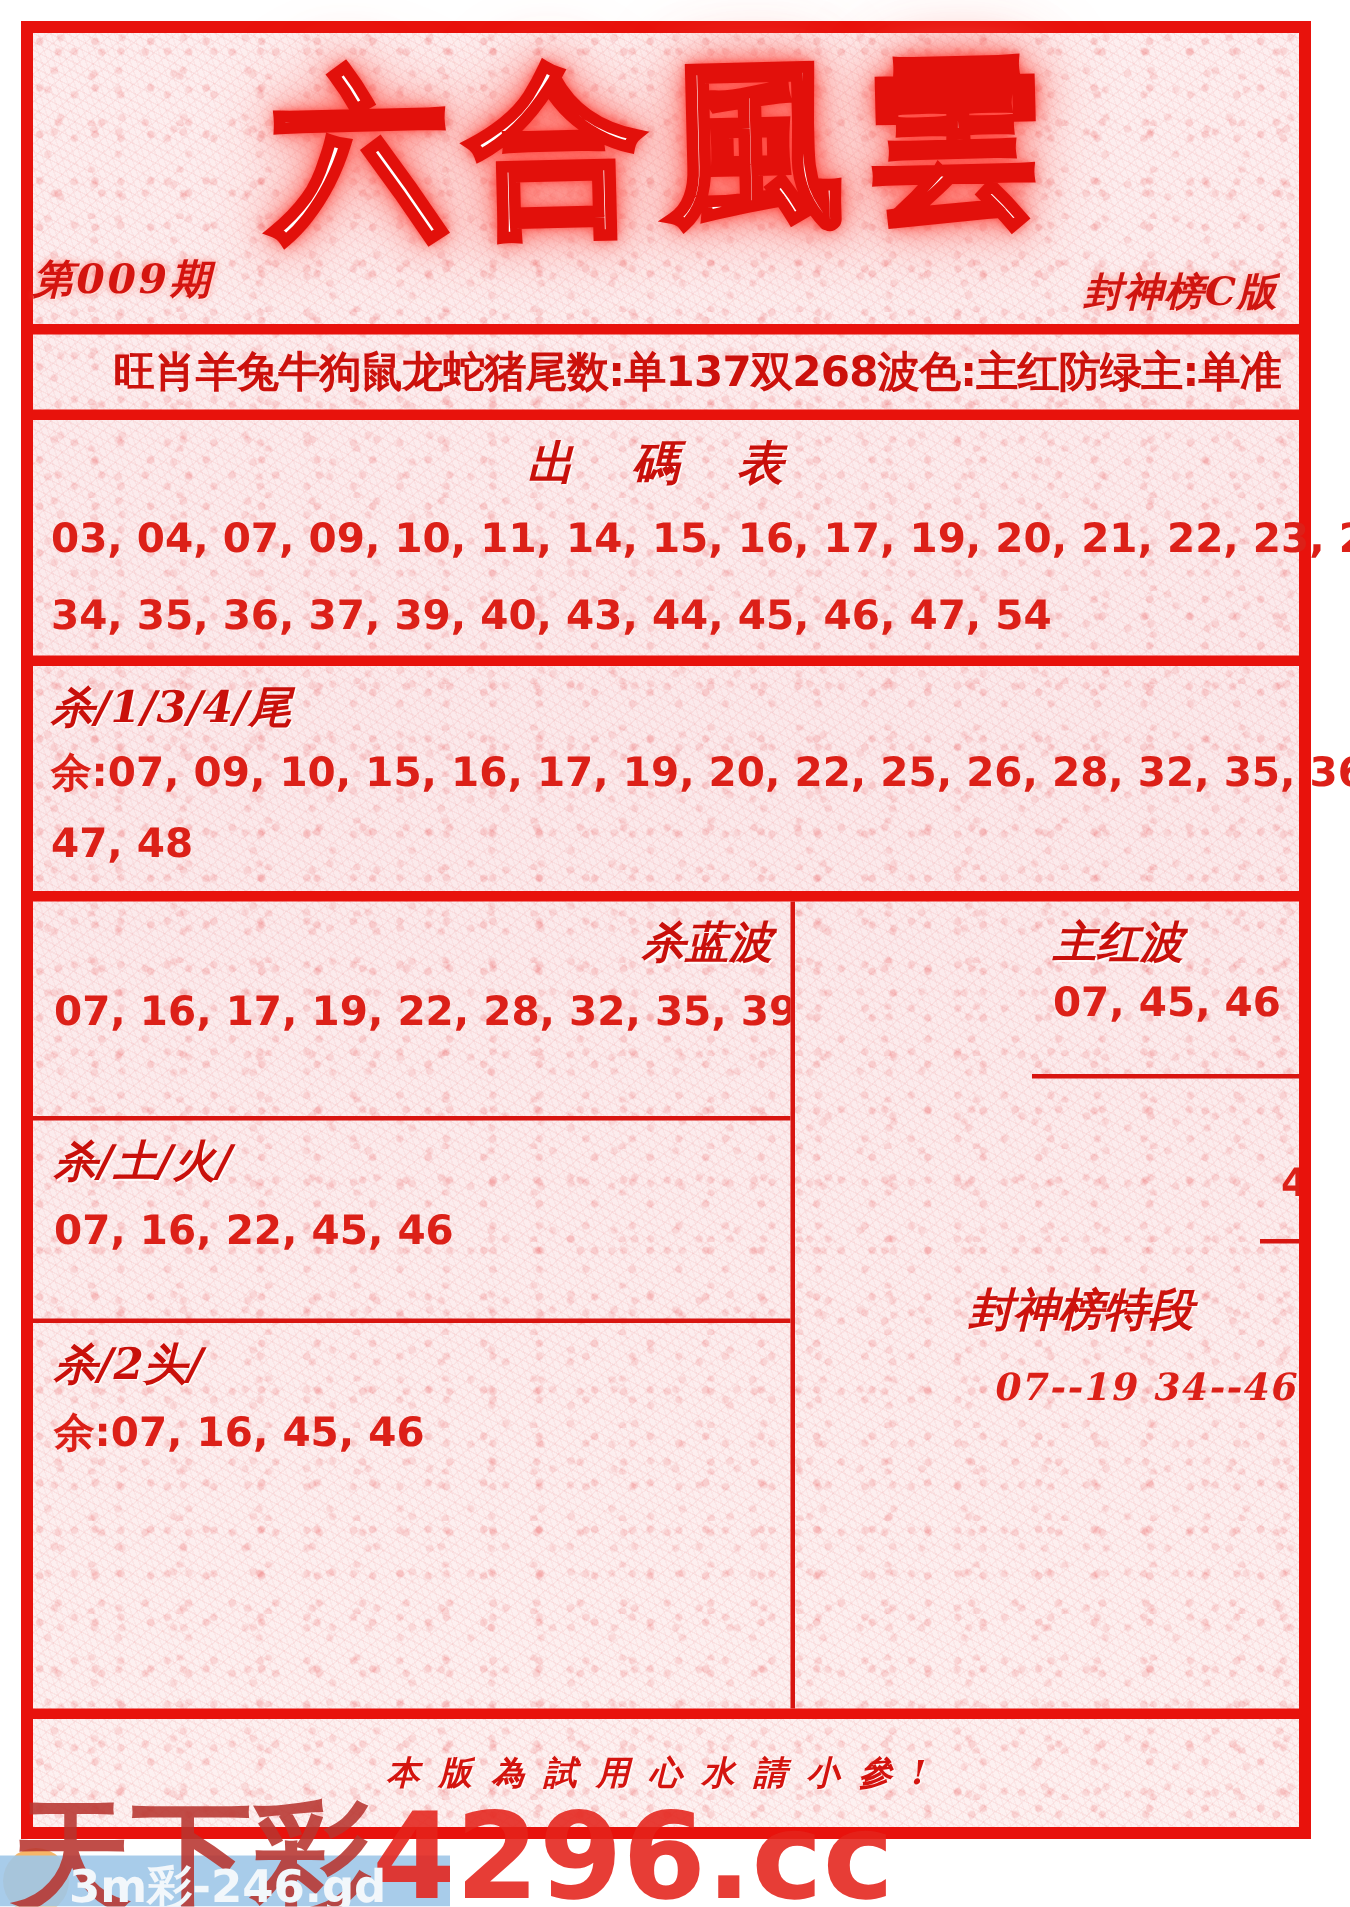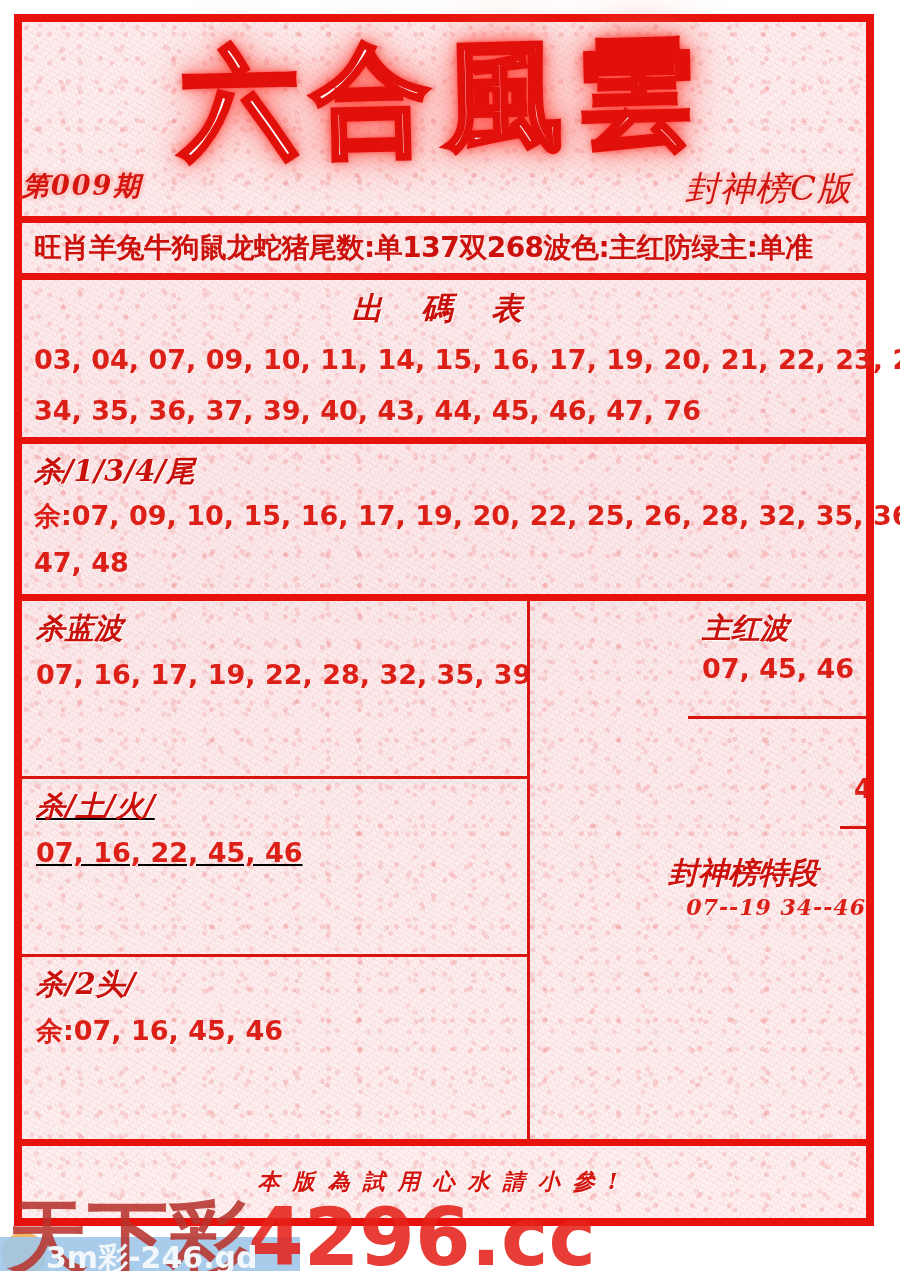--- a/index.html
+++ b/index.html
@@ -93,8 +93,8 @@
     right:14px; bottom:4px;
     font-family:"DejaVu Serif", serif;
     font-style:italic;
-    font-weight:normal;
-    font-size:34px;
+    font-weight:bold;
+    font-size:26px;
     color:#cf1510;
     text-shadow:0 0 5px rgba(255,120,110,.8), 1px 1px 0 #fff;
     letter-spacing:1px;

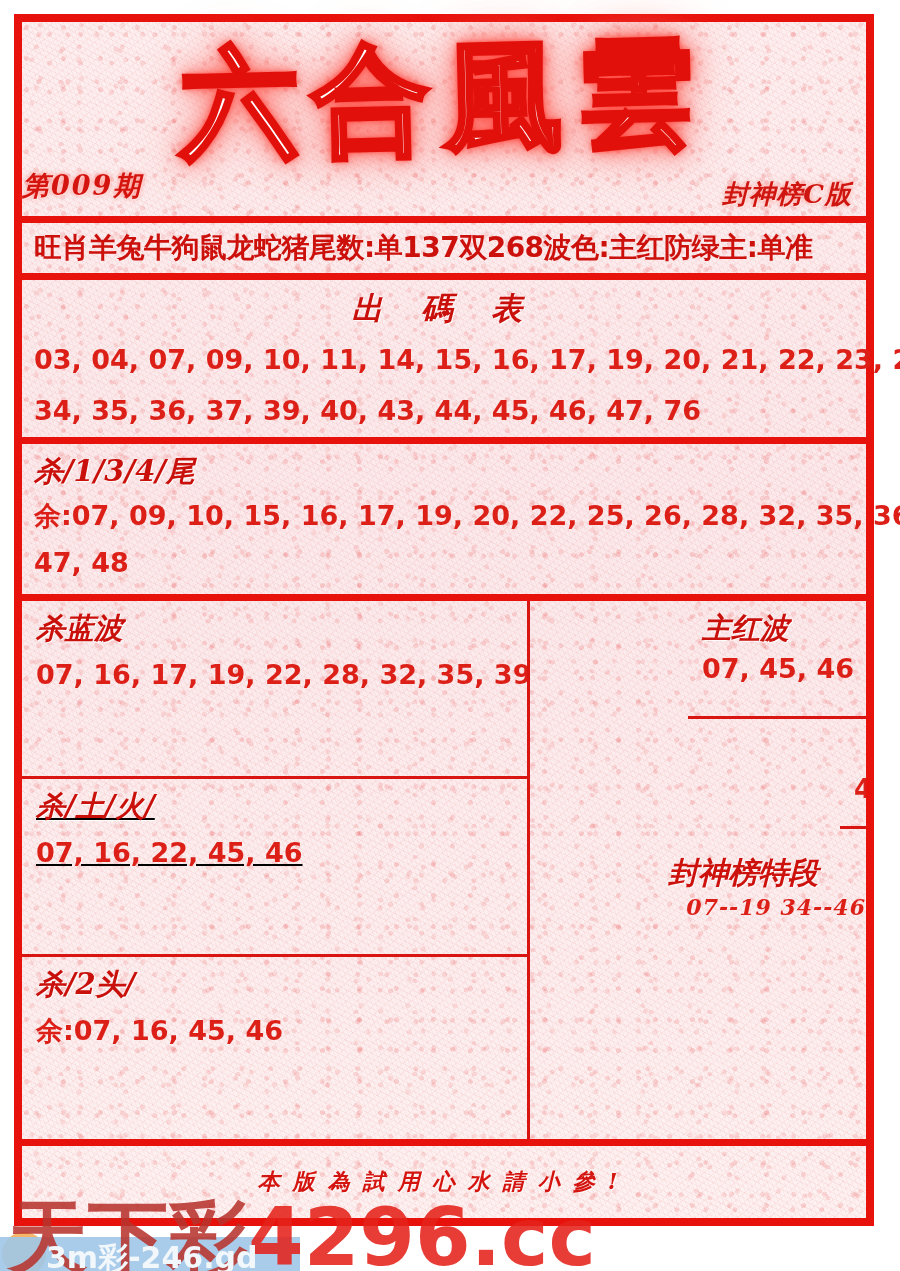--- a/index.html
+++ b/index.html
@@ -115,6 +115,7 @@
     letter-spacing:-0.5px;
     white-space:nowrap;
     line-height:1.4;
+    text-align:right;
   }
 
   .sect-title{

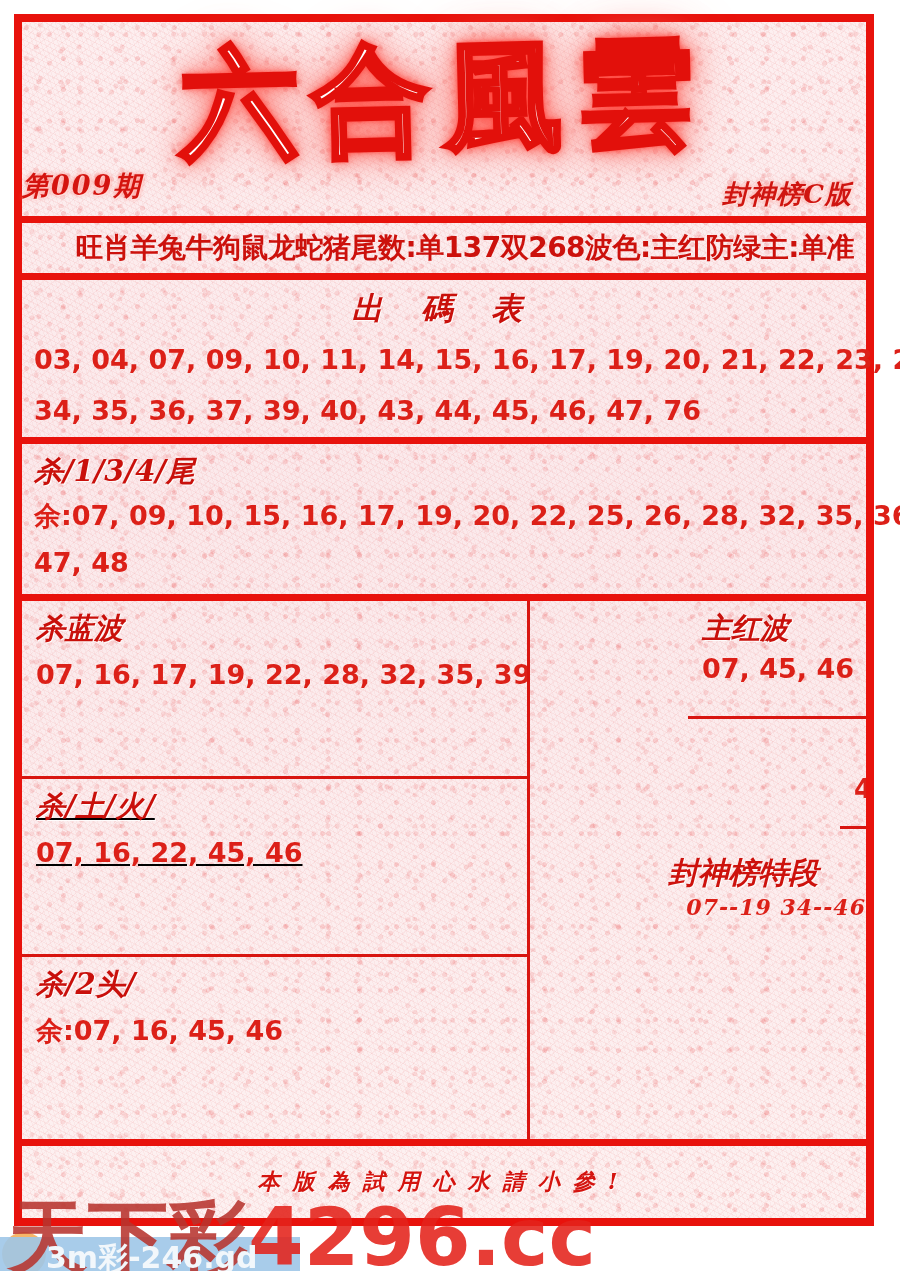--- a/index.html
+++ b/index.html
@@ -277,7 +277,7 @@
   <div class="band" style="padding-top:8px;padding-bottom:0;">
     <div class="sect-title center">出 碼 表</div>
     <div class="nums" style="margin-top:4px;">03, 04, 07, 09, 10, 11, 14, 15, 16, 17, 19, 20, 21, 22, 23, 24, 25, 26, 28, 32, 33</div>
-    <div class="nums">34, 35, 36, 37, 39, 40, 43, 44, 45, 46, 47, 76</div>
+    <div class="nums">34, 35, 36, 37, 39, 40, 43, 44, 45, 46, 47, 54</div>
   </div>
 
   <div class="hrule"></div>

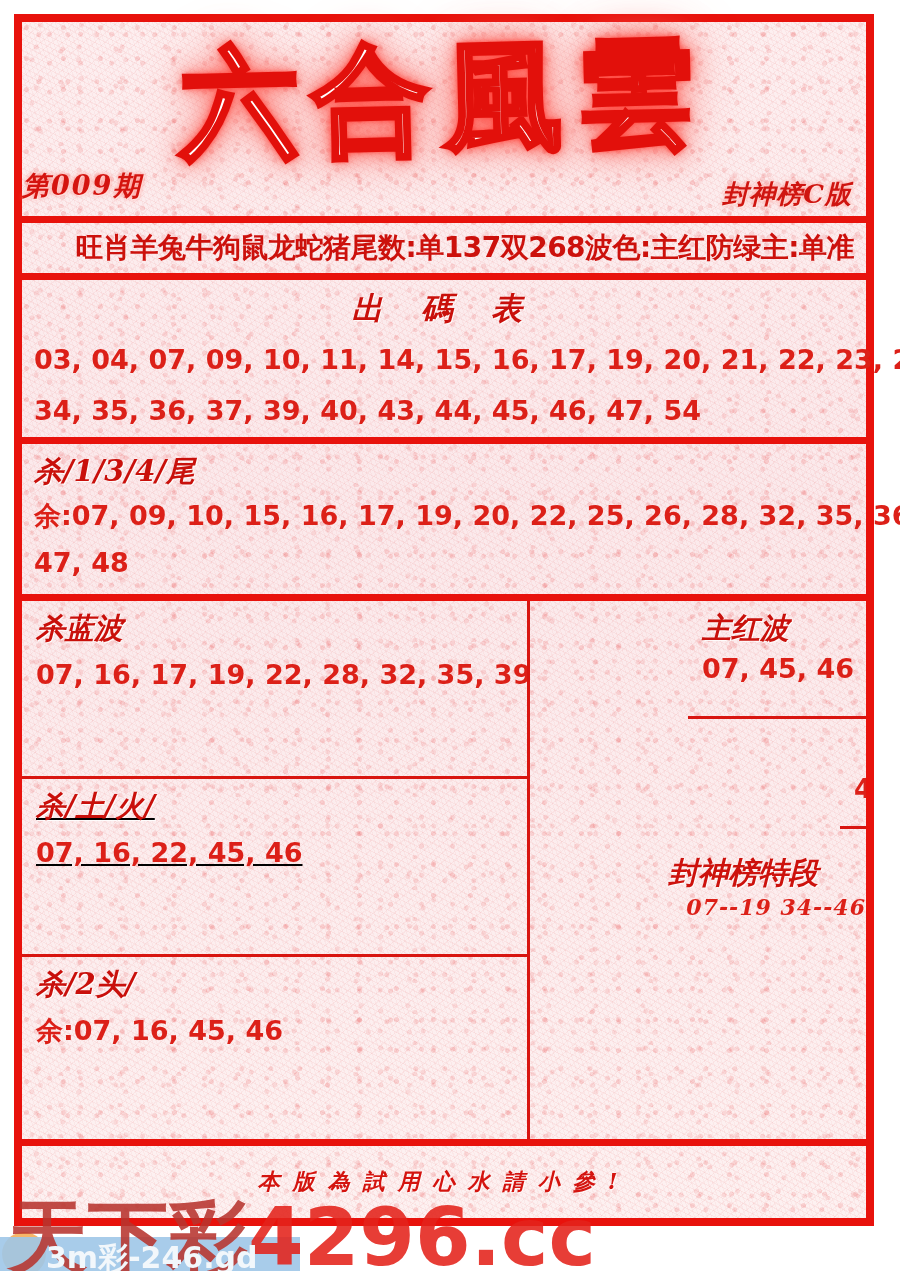--- a/index.html
+++ b/index.html
@@ -160,7 +160,7 @@
   }
   .cell.b{ border-bottom:3px solid #d81510; }
 
-  .cL1{ height:178px; }
+  .cL1{ height:146px;text-align:right; }
   .cL2{ height:178px;text-decoration:underline; }
   .cL3{ flex:1 1 auto; }
 

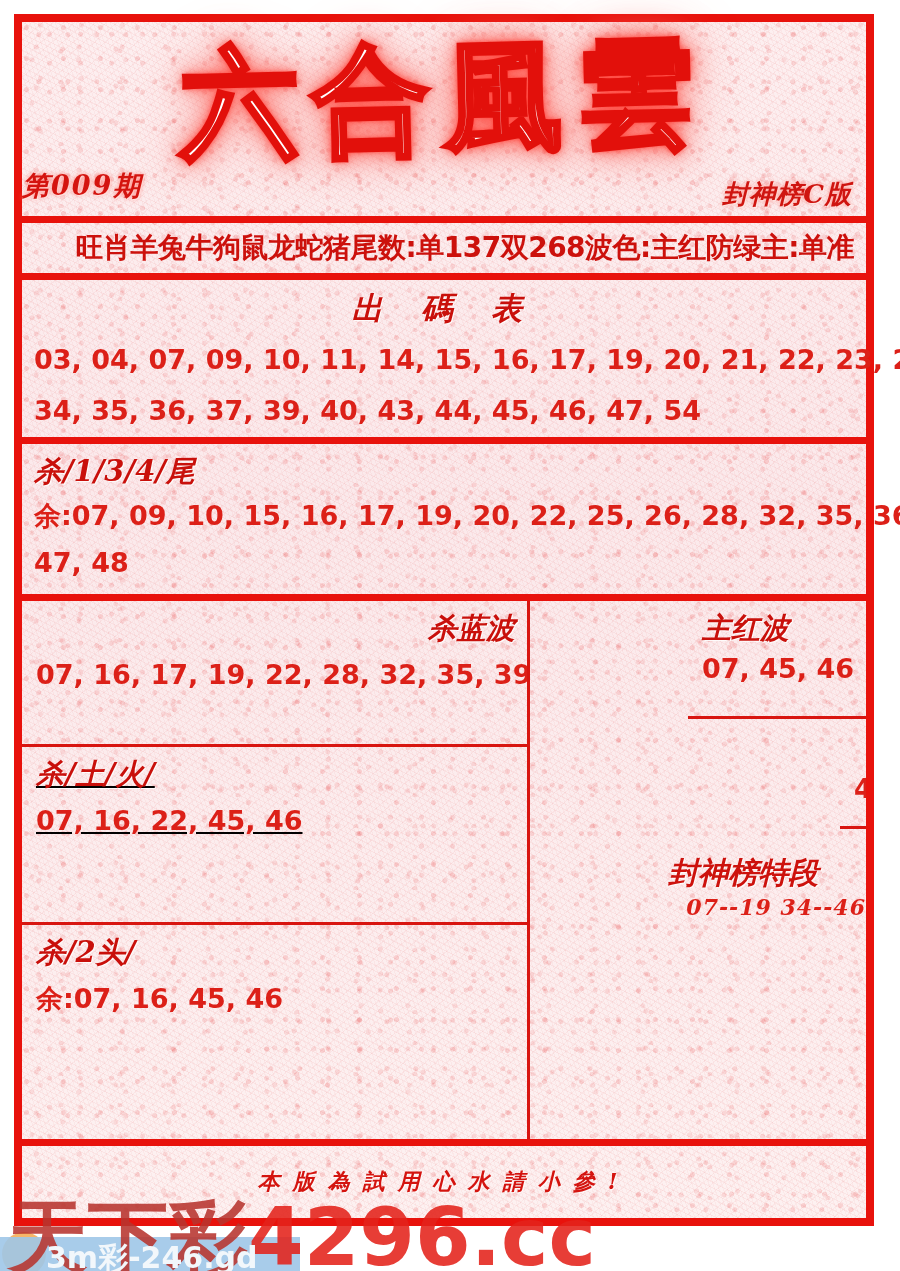--- a/index.html
+++ b/index.html
@@ -161,7 +161,7 @@
   .cell.b{ border-bottom:3px solid #d81510; }
 
   .cL1{ height:146px;text-align:right; }
-  .cL2{ height:178px;text-decoration:underline; }
+  .cL2{ height:135px; }
   .cL3{ flex:1 1 auto; }
 
   .cR1{ height:118px; }

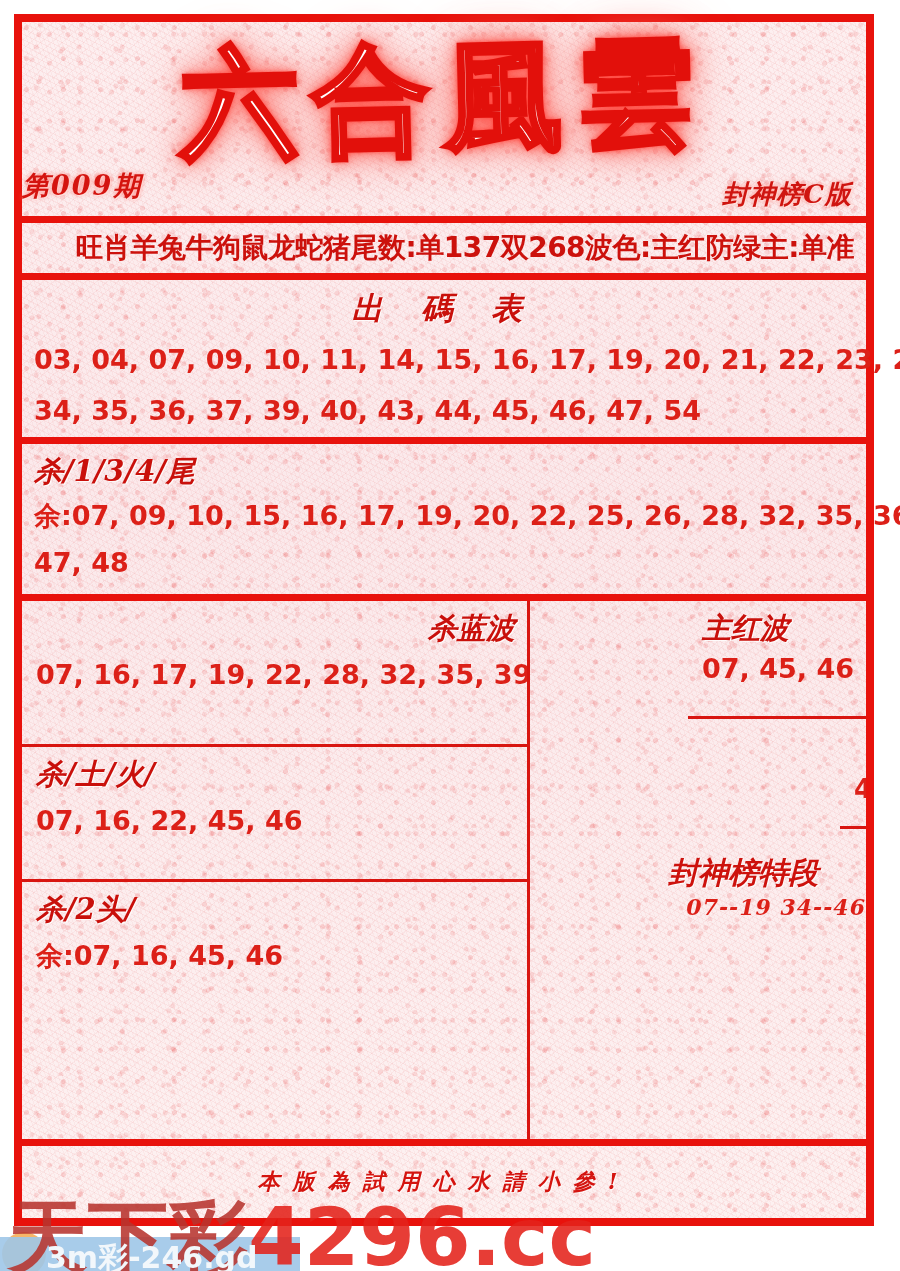--- a/index.html
+++ b/index.html
@@ -184,10 +184,10 @@
     font-family:"DejaVu Serif", serif;
     font-style:italic;
     font-weight:bold;
-    font-size:22px;
+    font-size:25px;
     color:#dc2018;
     margin-left:32px;
-    margin-top:0;
+    margin-top:16px;
     letter-spacing:1px;
   }
 

